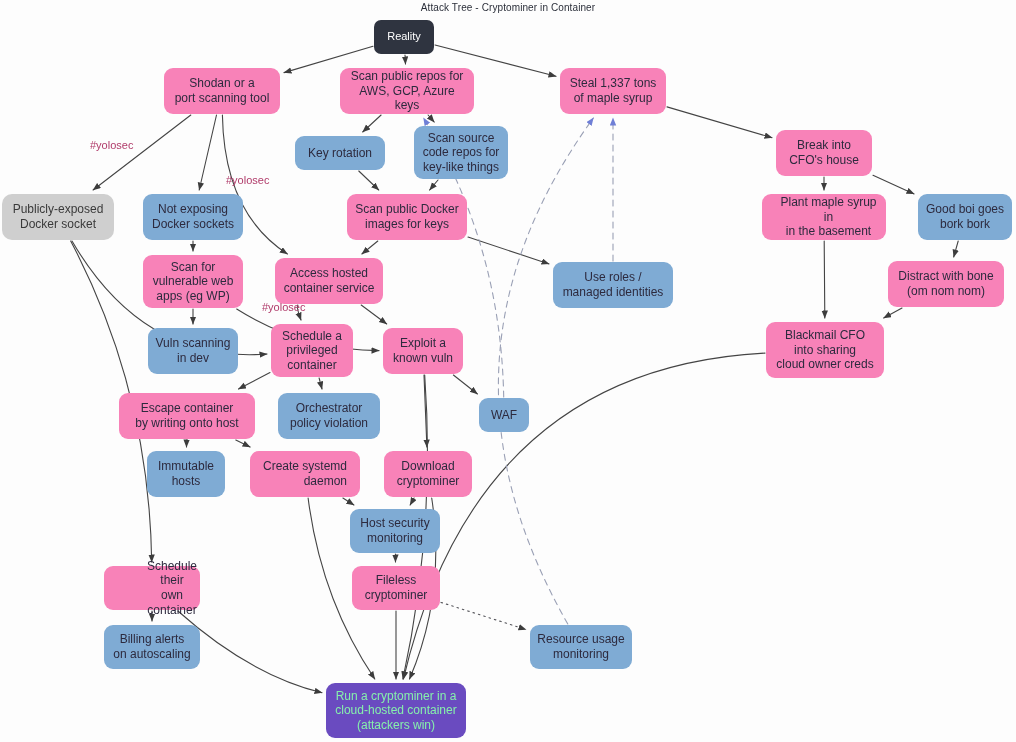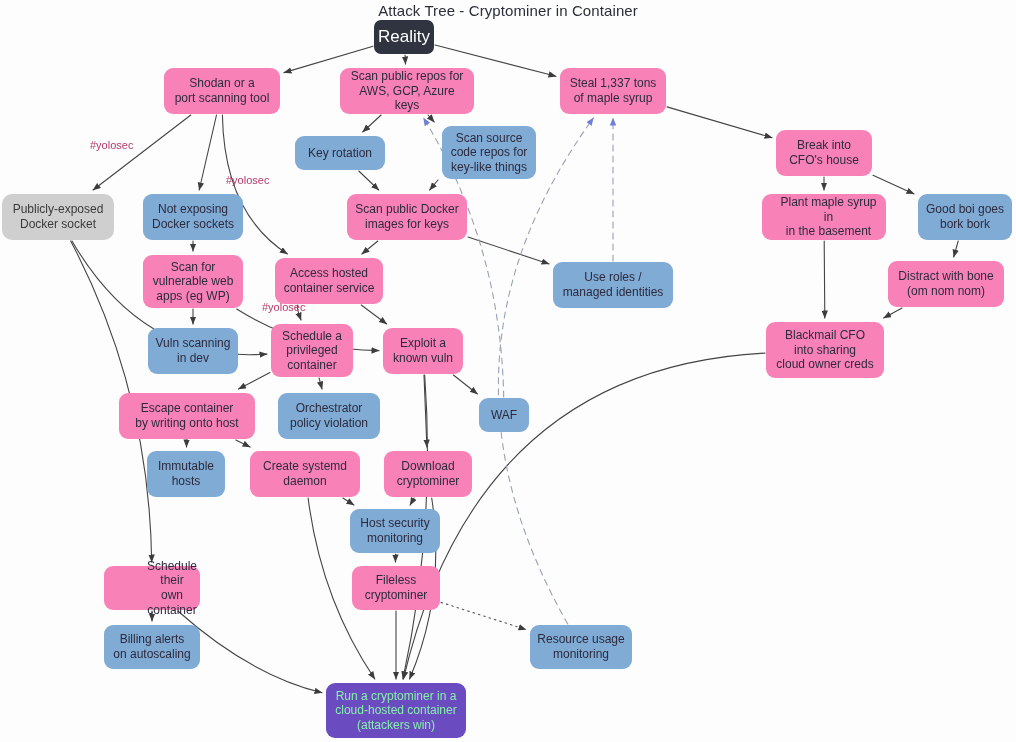--- a/index.html
+++ b/index.html
@@ -33,7 +33,7 @@
     top: 2px;
     width: 1016px;
     text-align: center;
-    font-size: 15px;
+    font-size: 10px;
     color: #2b2f3a;
     letter-spacing: .1px;
   }

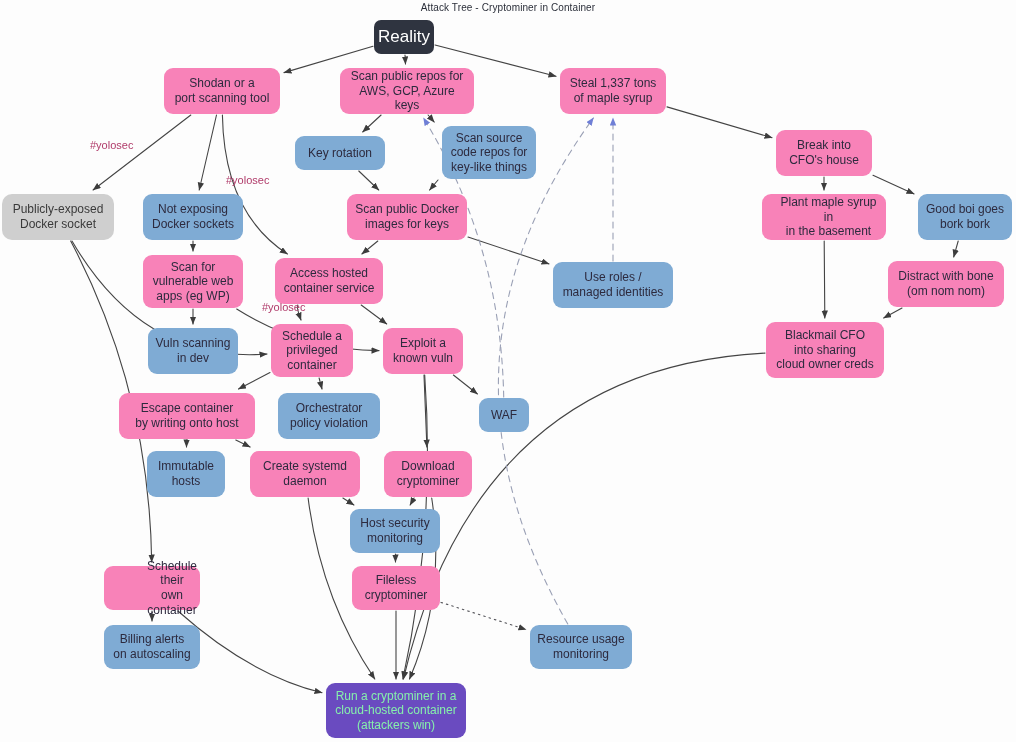--- a/index.html
+++ b/index.html
@@ -54,7 +54,7 @@
   .node.attack   { background: #f882b8; }
   .node.defense  { background: #7fabd4; }
   .node.neutral  { background: #cfcfcf; color: #3a3a3a; border-radius: 10px; }
-  .node.root     { background: #2f3440; color: #ffffff; border-radius: 7px; font-size: 17px; }
+  .node.root     { background: #2f3440; color: #ffffff; border-radius: 7px; font-size: 11px; }
   .node.goal     { background: #6a4bc0; color: #86efac; }
   .edge-label {
     position: absolute;

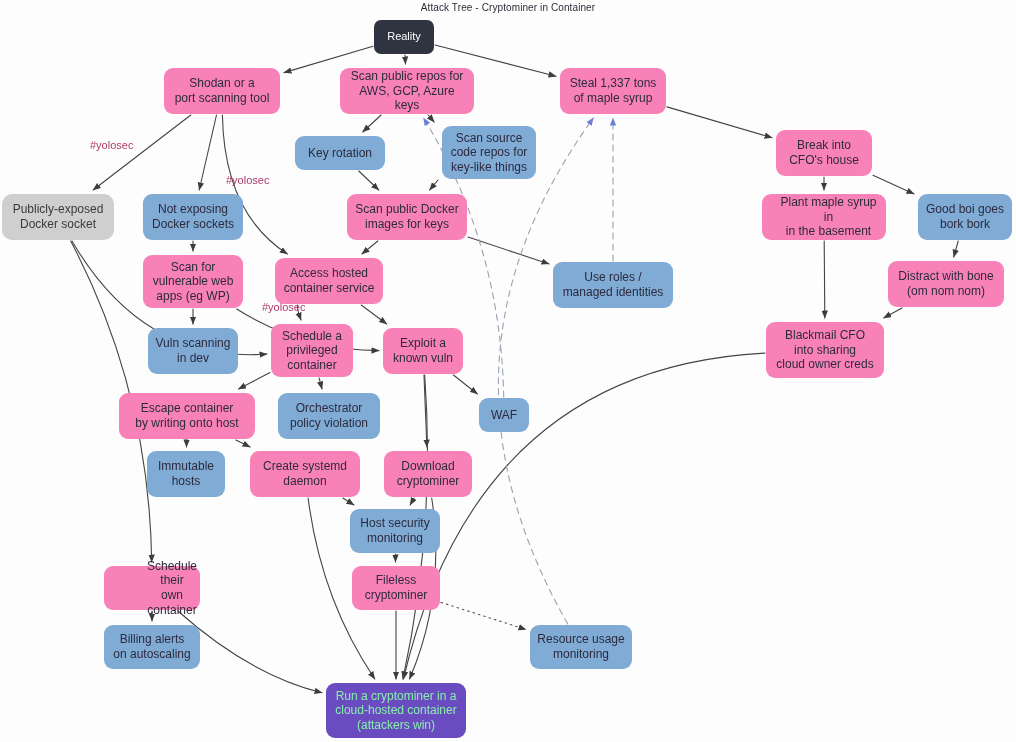--- a/index.html
+++ b/index.html
@@ -141,7 +141,7 @@
       <div class="node attack" style="left: 560px; top: 68px; width: 106px; height: 46px;">Steal 1,337 tons
 of maple syrup</div>
       <div class="node defense" style="left: 295px; top: 136px; width: 90px; height: 34px;">Key rotation</div>
-      <div class="node defense" style="left: 414px; top: 126px; width: 94px; height: 53px; margin-left: 28px;">Scan source
+      <div class="node defense" style="left: 414px; top: 126px; width: 94px; height: 53px;">Scan source
 code repos for
 key-like things</div>
       <div class="node attack" style="left: 776px; top: 130px; width: 96px; height: 46px;">Break into

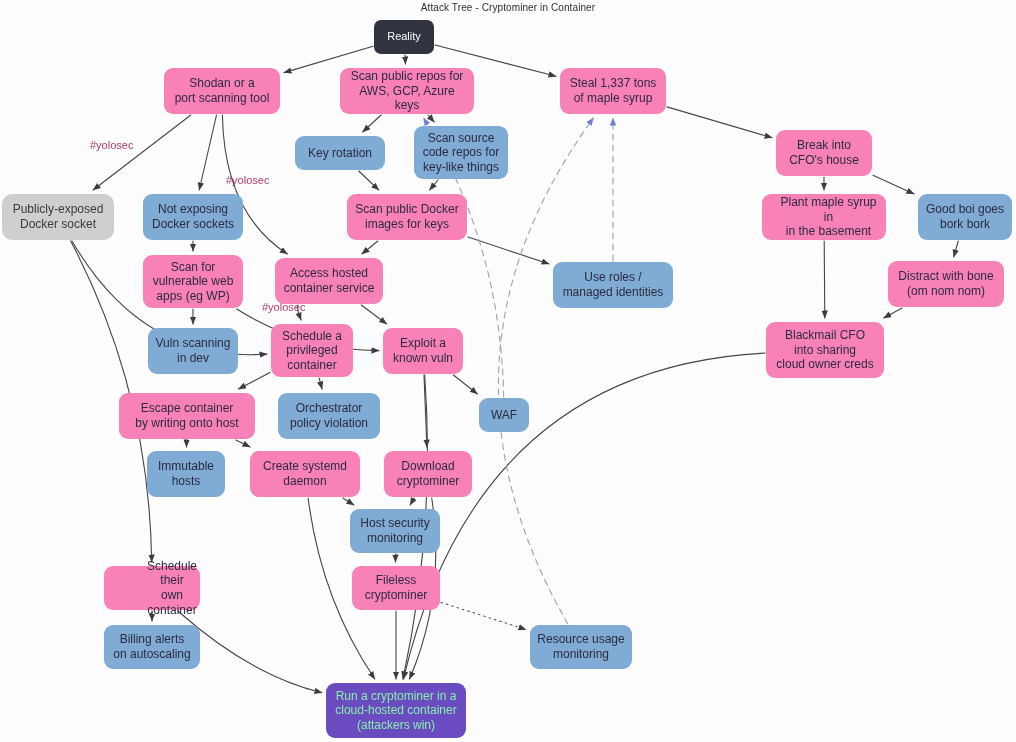--- a/index.html
+++ b/index.html
@@ -182,7 +182,7 @@
       <div class="node defense" style="left: 479px; top: 398px; width: 50px; height: 34px;">WAF</div>
       <div class="node defense" style="left: 147px; top: 451px; width: 78px; height: 46px;">Immutable
 hosts</div>
-      <div class="node attack" style="left: 250px; top: 451px; width: 110px; height: 46px;">Create systemd
+      <div class="node attack" style="left: 250px; top: 451px; width: 110px; height: 46px; text-align: right;">Create systemd
 daemon</div>
       <div class="node attack" style="left: 384px; top: 451px; width: 88px; height: 46px;">Download
 cryptominer</div>

